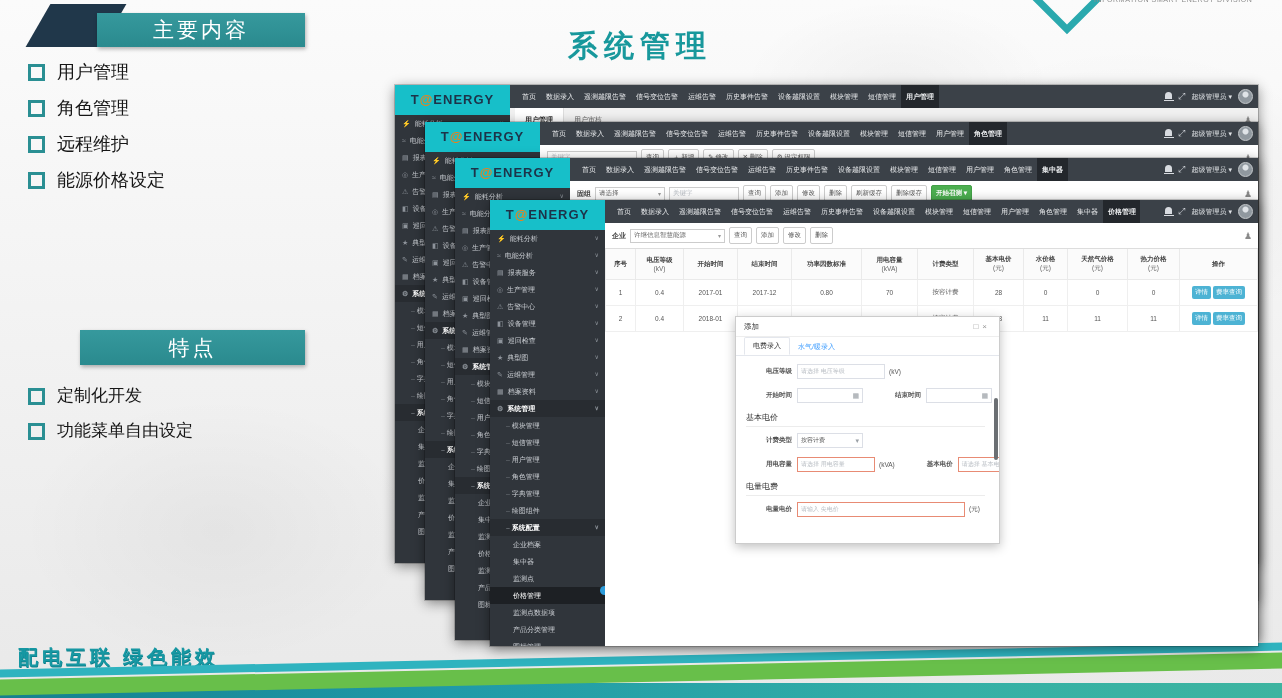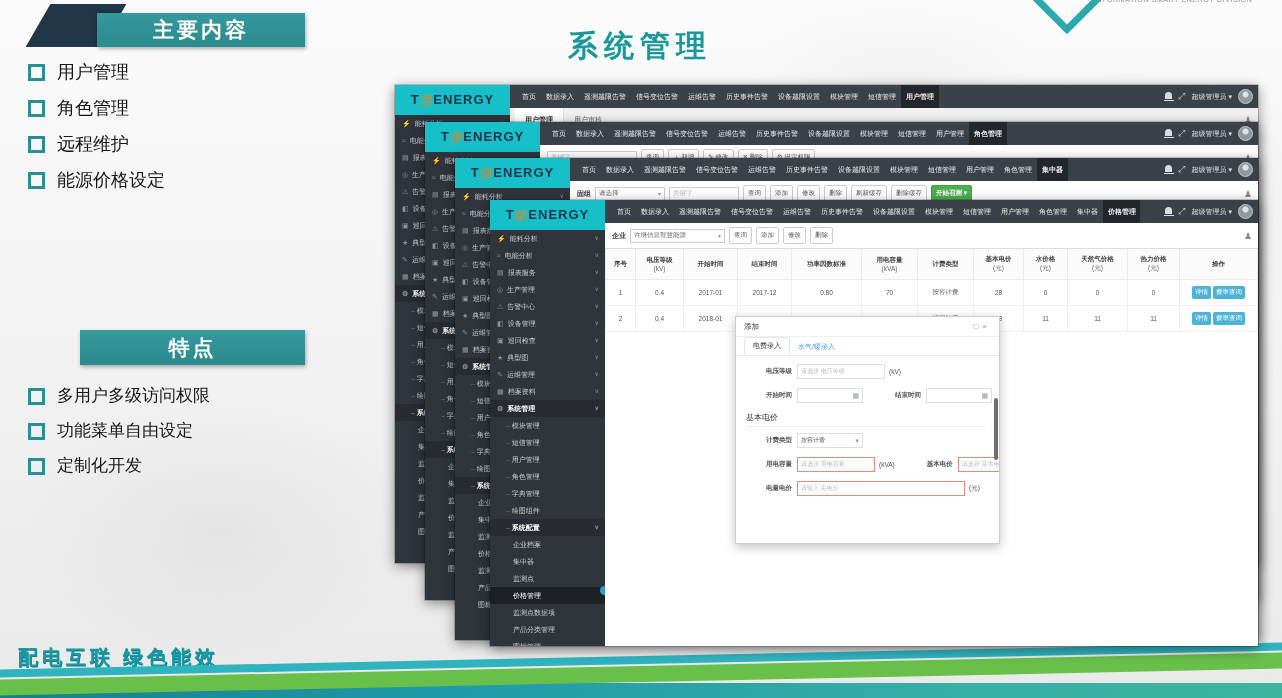--- a/index.html
+++ b/index.html
@@ -18,7 +18,7 @@
   }
   
   .ribbon{position:absolute;left:38px;top:4px;width:76px;height:43px;background:#20374a;transform:skewX(-30deg)}
-  .banner{position:absolute;color:#fff;font-weight:bold;text-align:center;letter-spacing:3px;
+  .banner{position:absolute;color:#fff;font-weight:normal;text-align:center;letter-spacing:3px;
     background:linear-gradient(180deg,#36999d,#2a8a8e);box-shadow:1px 2px 4px rgba(0,0,0,.3)}
   .b1{left:97px;top:13px;width:208px;height:34px;line-height:34px;font-size:21px}
   .b2{left:80px;top:330px;width:225px;height:35px;line-height:35px;font-size:21px}

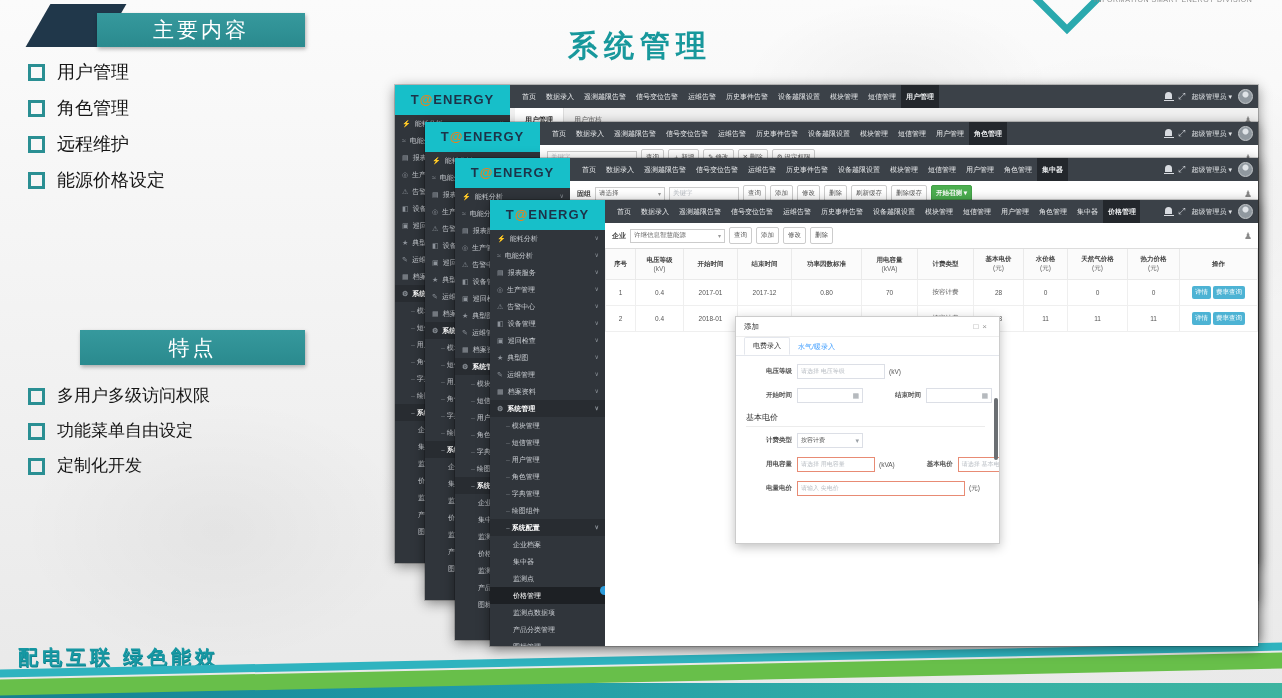--- a/index.html
+++ b/index.html
@@ -152,10 +152,6 @@
 <div class="bullets l2" id="list2">
     <div class="bullet">
       <span class="sq"></span>
-      <span class="bt">多用户多级访问权限</span>
-    </div>
-    <div class="bullet">
-      <span class="sq"></span>
       <span class="bt">功能菜单自由设定</span>
     </div>
     <div class="bullet">

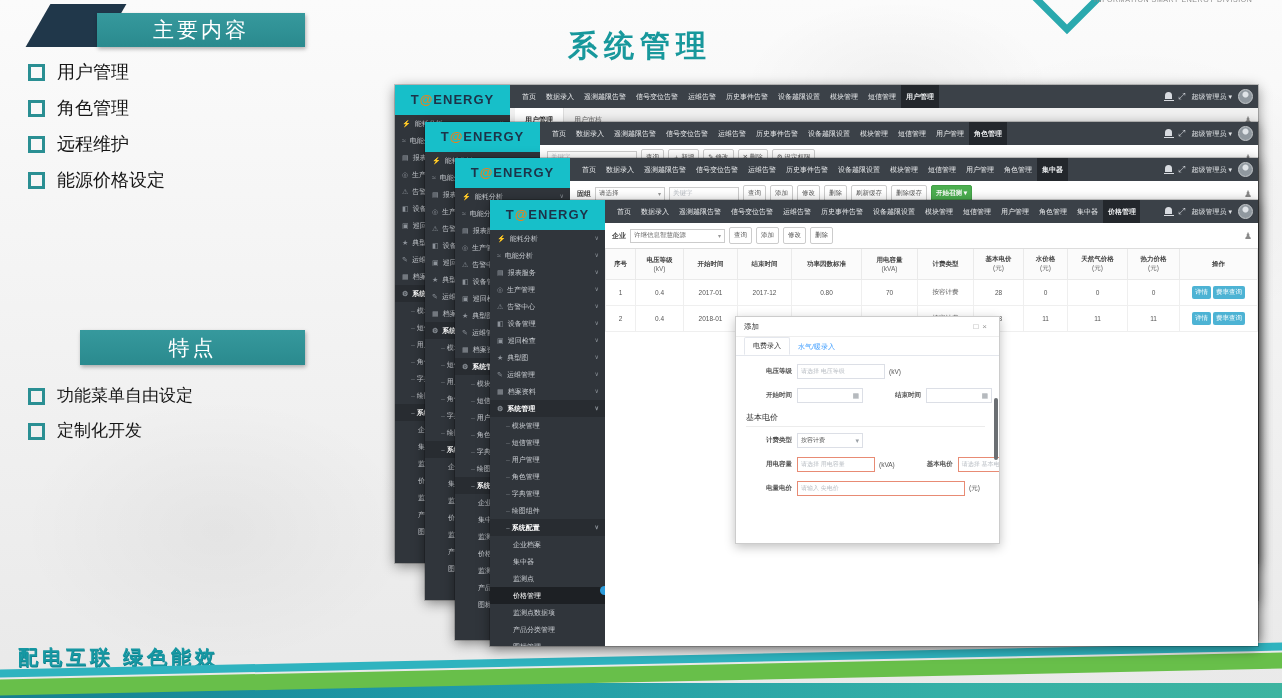--- a/index.html
+++ b/index.html
@@ -152,11 +152,11 @@
 <div class="bullets l2" id="list2">
     <div class="bullet">
       <span class="sq"></span>
-      <span class="bt">功能菜单自由设定</span>
+      <span class="bt">定制化开发</span>
     </div>
     <div class="bullet">
       <span class="sq"></span>
-      <span class="bt">定制化开发</span>
+      <span class="bt">功能菜单自由设定</span>
     </div>
   </div>
 

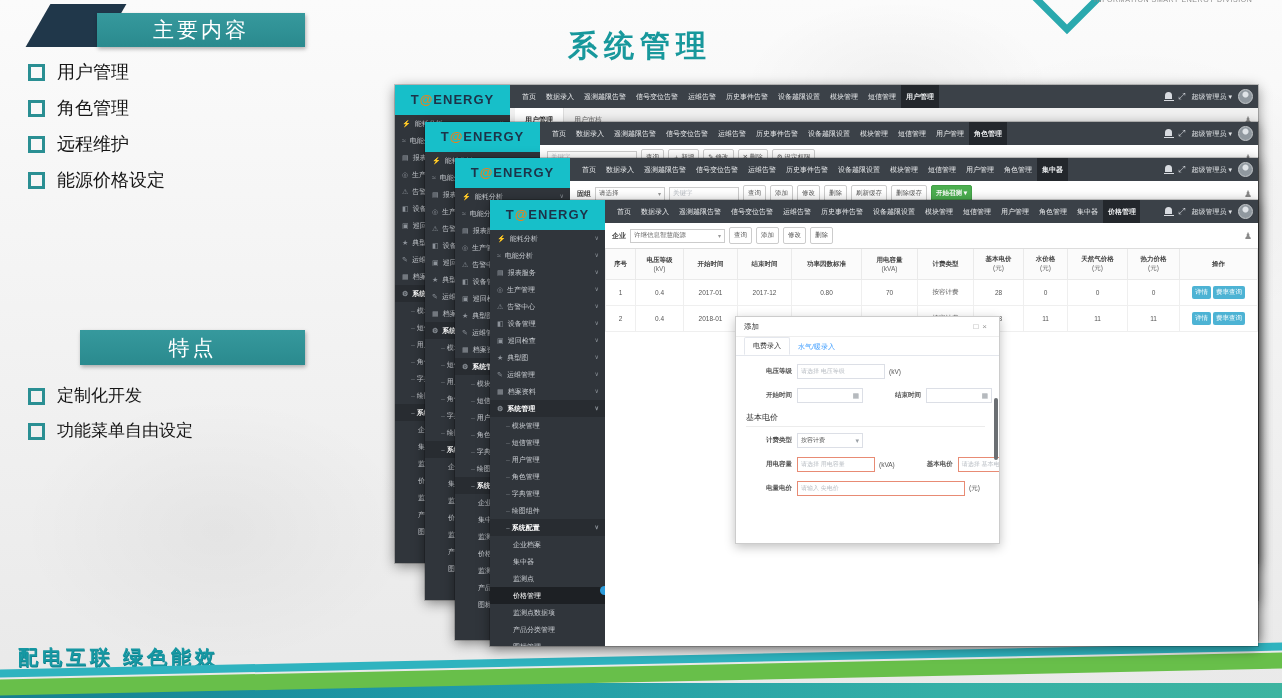--- a/index.html
+++ b/index.html
@@ -549,6 +549,7 @@
             <span class="mlbl mlbl2">基本电价</span>
             <span class="minp bad" style="width: 78px;">请选择 基本电价</span>
           </div>
+          <div class="msec">电量电费</div>
           <div class="mrow">
             <span class="mlbl">电量电价</span>
             <span class="minp bad" style="width: 168px;">请输入 尖电价</span>

